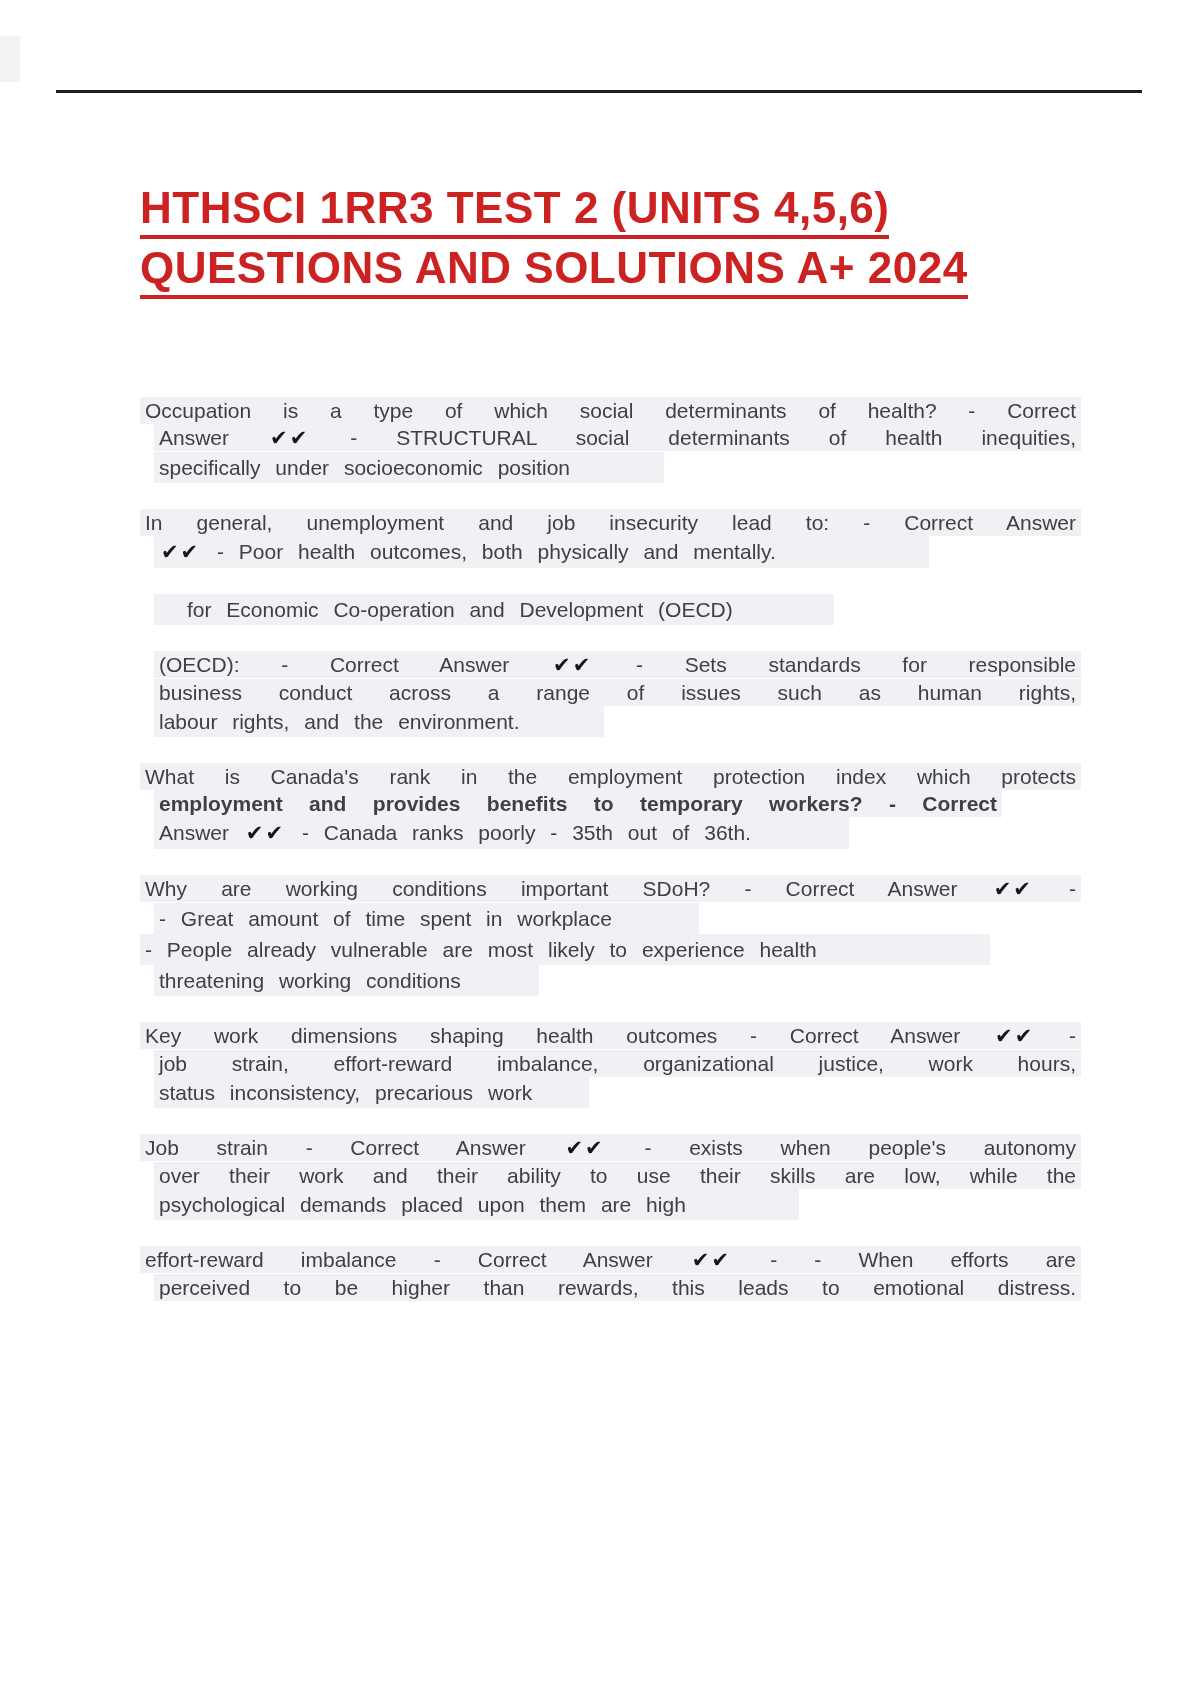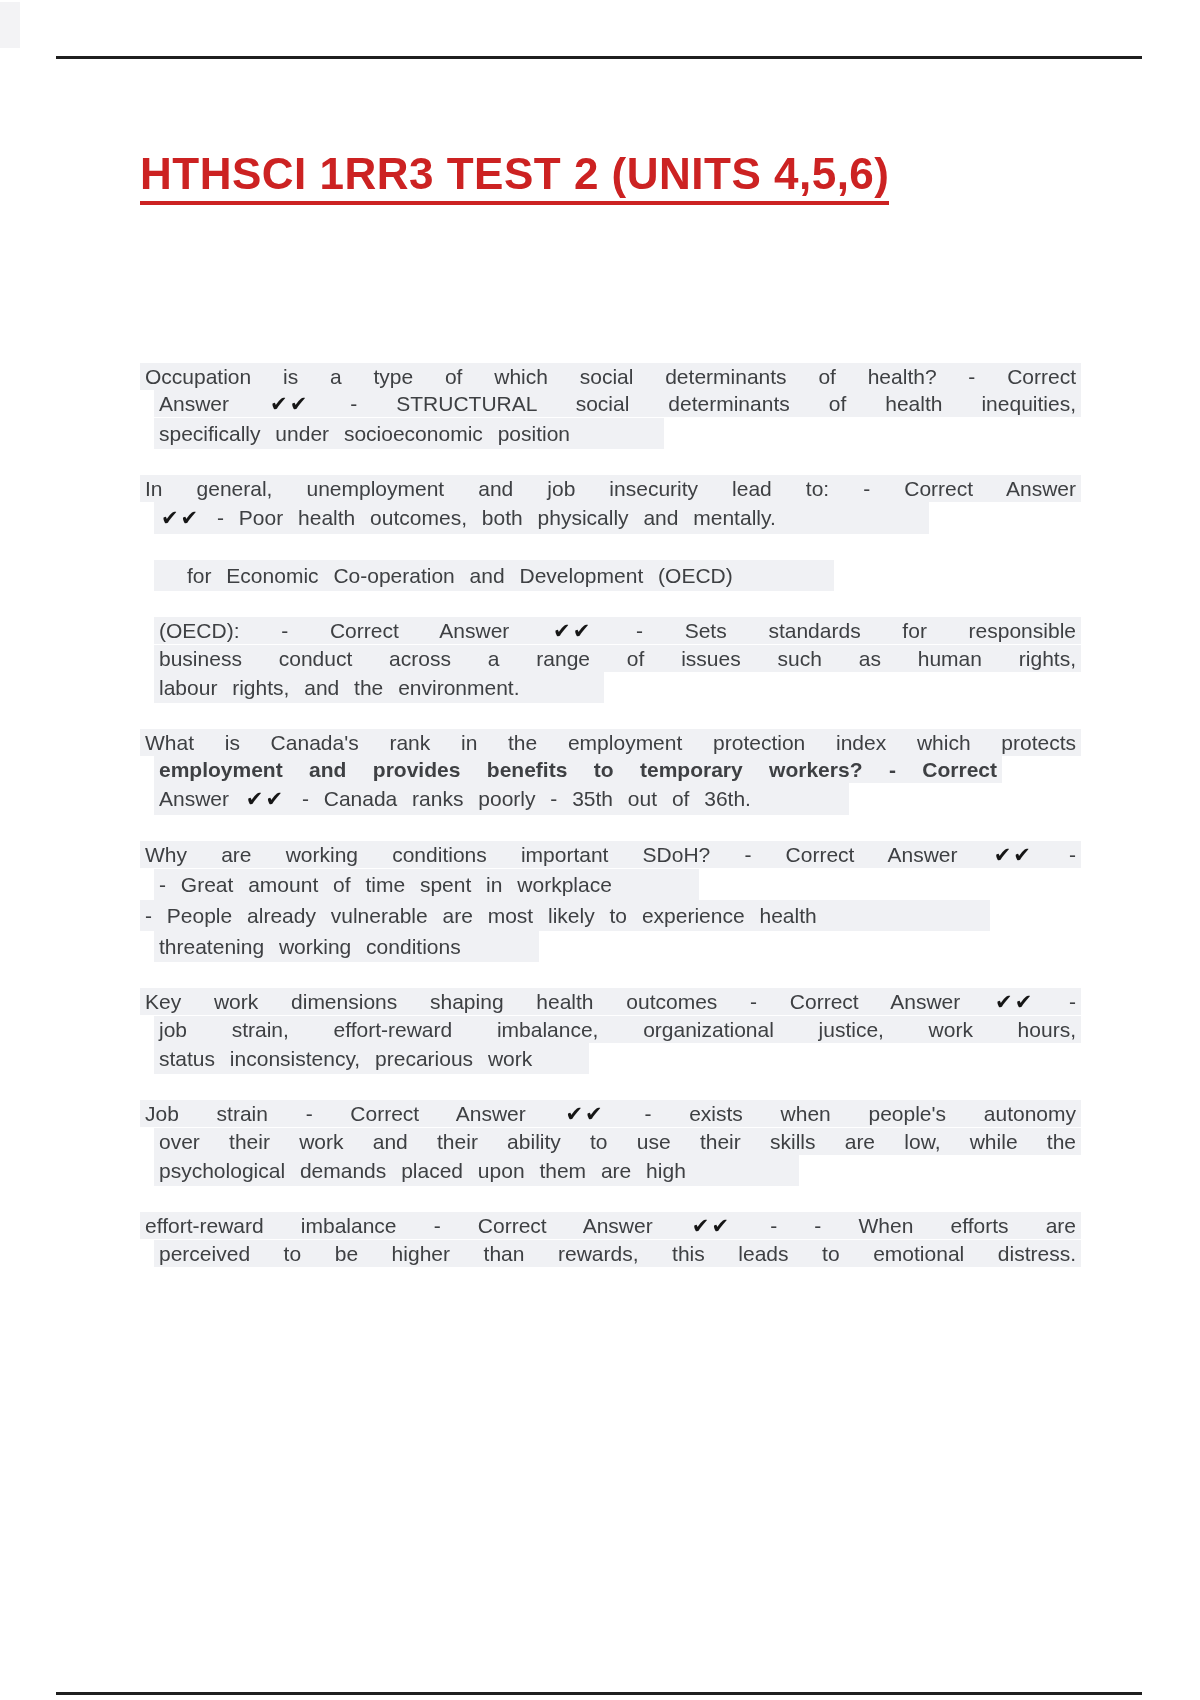--- a/index.html
+++ b/index.html
@@ -18,7 +18,7 @@
     font-family:"Liberation Sans","DejaVu Sans",sans-serif;
     position:relative;
   }
-  .page{position:relative;width:1200px;height:1399px;background:var(--bg-color);}
+  .page{position:relative;width:1200px;height:1399px;background:var(--bg-color);margin-top:34px;}
   .artifact{
     position:absolute;left:0;top:2px;width:20px;height:46px;
     background:#f3f3f5;

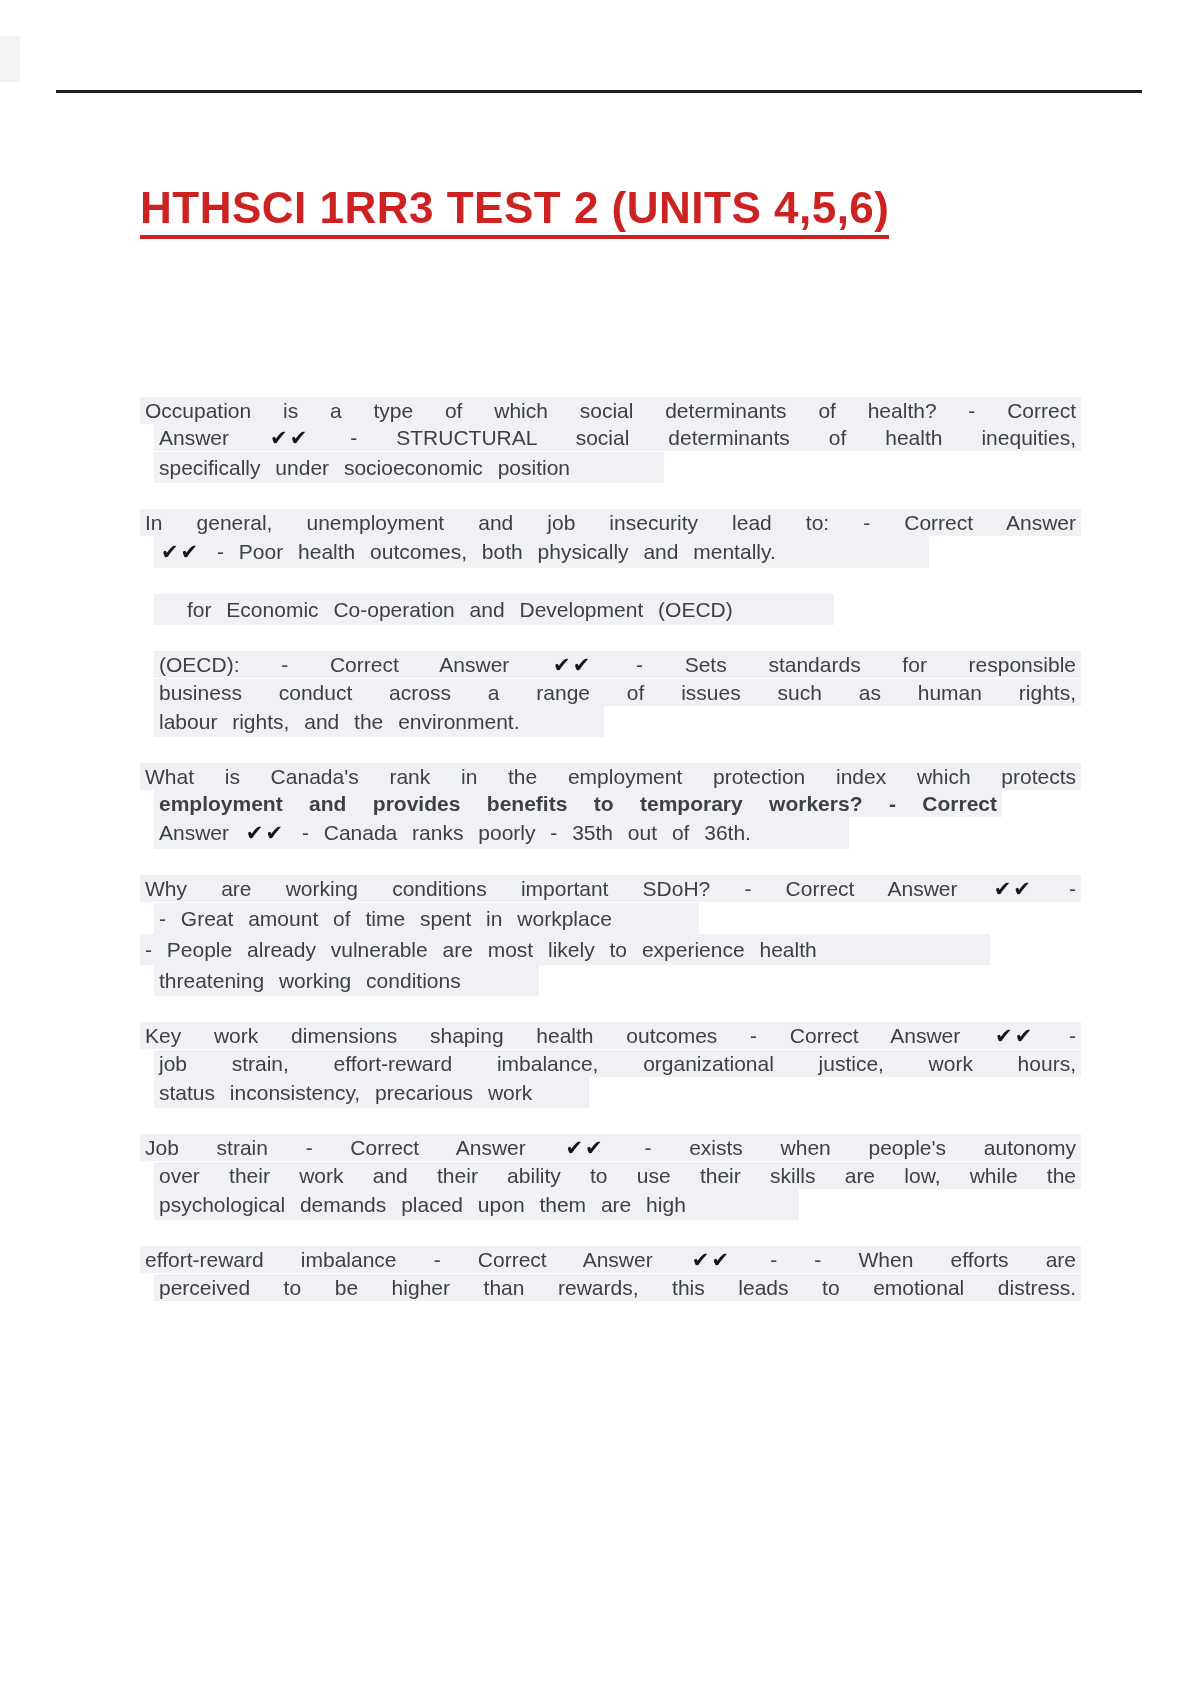--- a/index.html
+++ b/index.html
@@ -74,6 +74,7 @@
 
   <h1 class="title">
     <span class="title-line">HTHSCI 1RR3 TEST 2 (UNITS 4,5,6)</span>
+    <span class="title-line">QUESTIONS AND SOLUTIONS A+ 2024</span>
   </h1>
 
   <div class="content" id="content">

